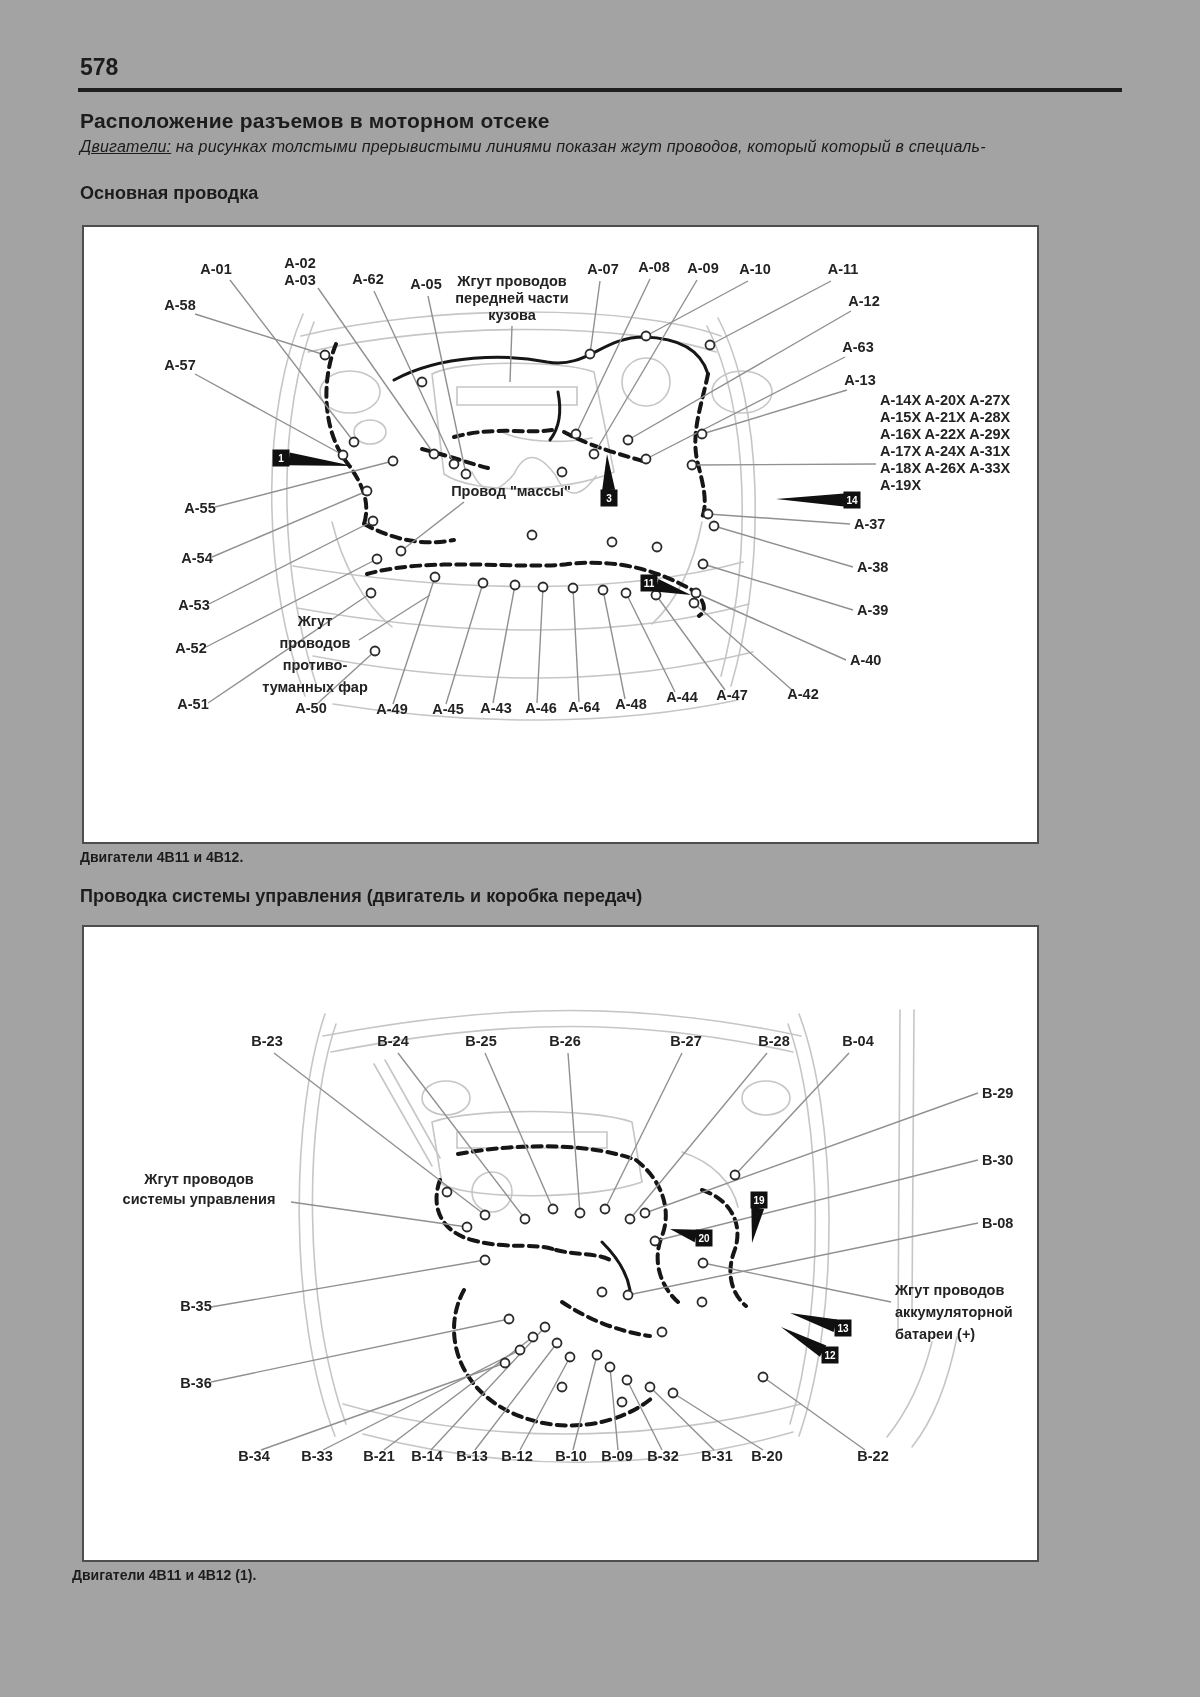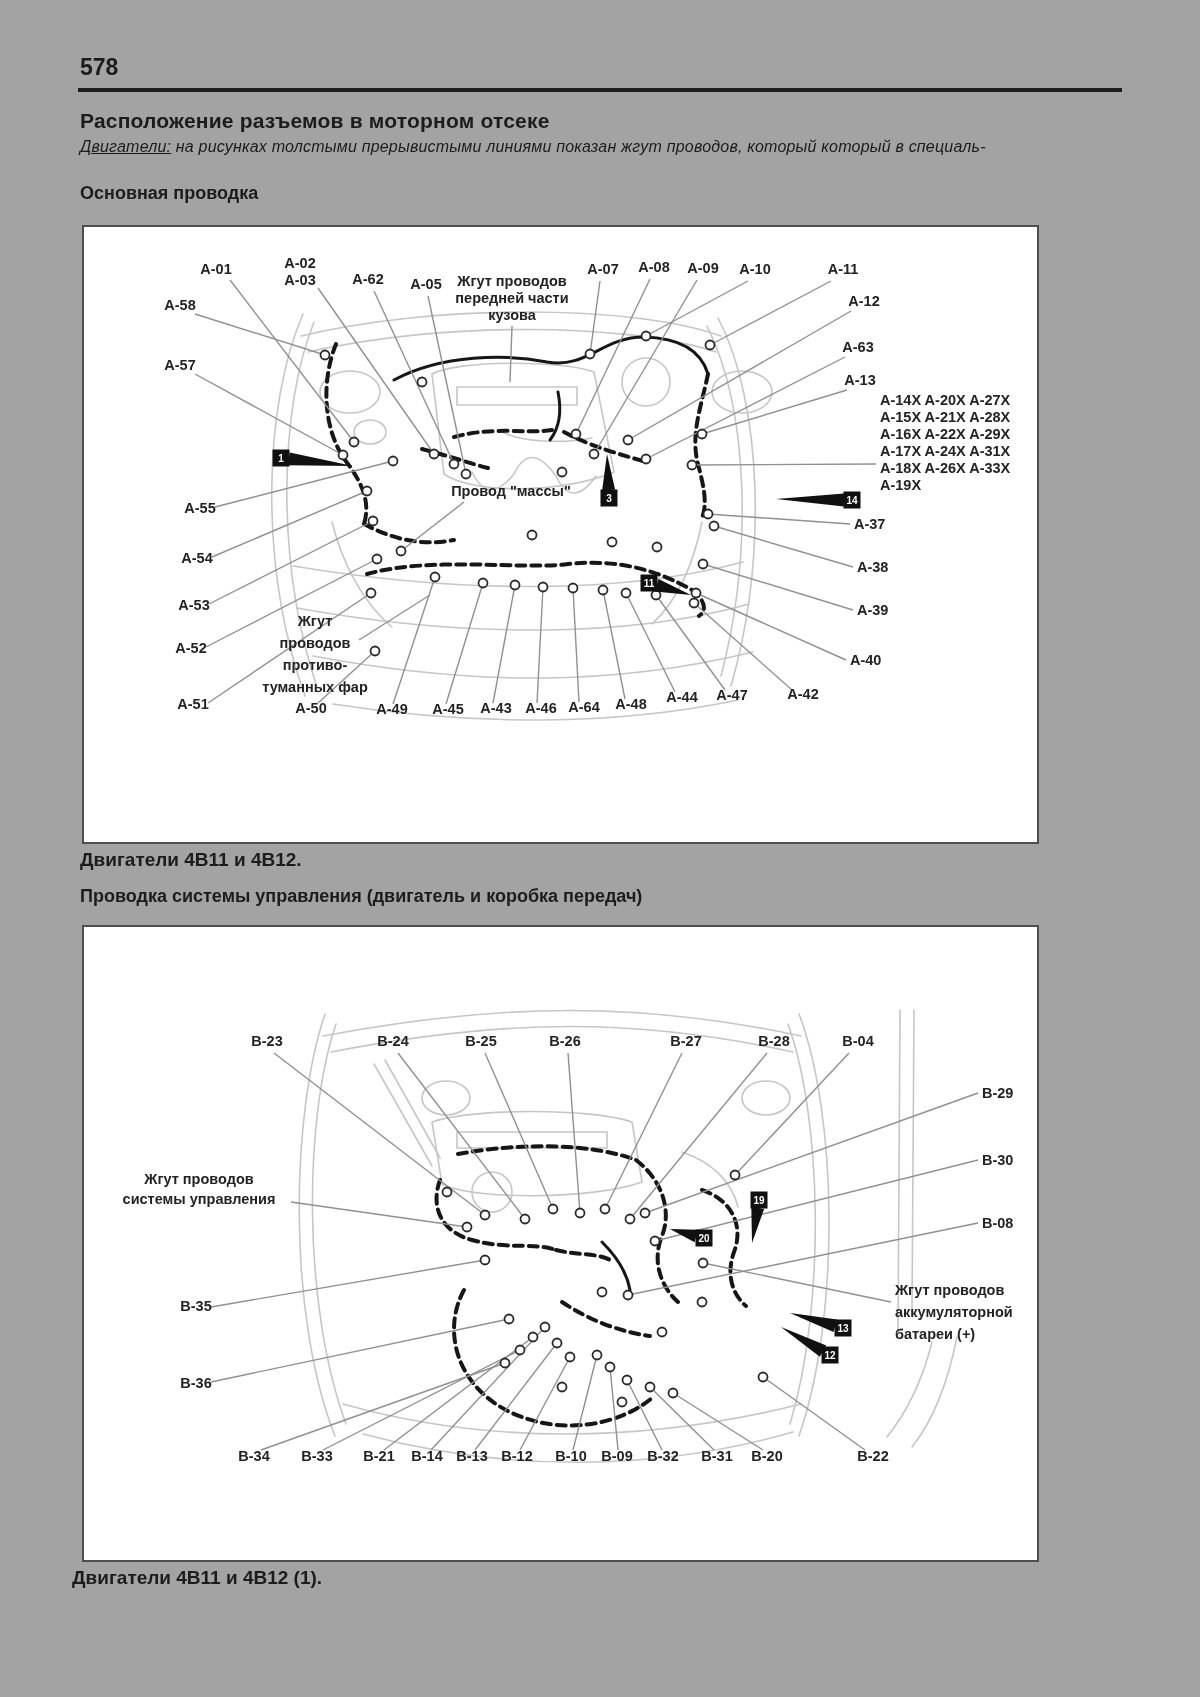--- a/index.html
+++ b/index.html
@@ -18,7 +18,7 @@
   .frame{border:2px solid #4e4e4e;background:#fff;}
   #frame1{left:82px;top:225px;width:953px;height:615px;}
   #frame2{left:82px;top:925px;width:953px;height:633px;}
-  .cap{font-size:19px;font-weight:bold;}
+  .cap{font-size:14px;font-weight:bold;}
   #cap1{left:80px;top:849px;}
   #cap2{left:72px;top:1567px;}
   svg{display:block;width:100%;height:100%;}

